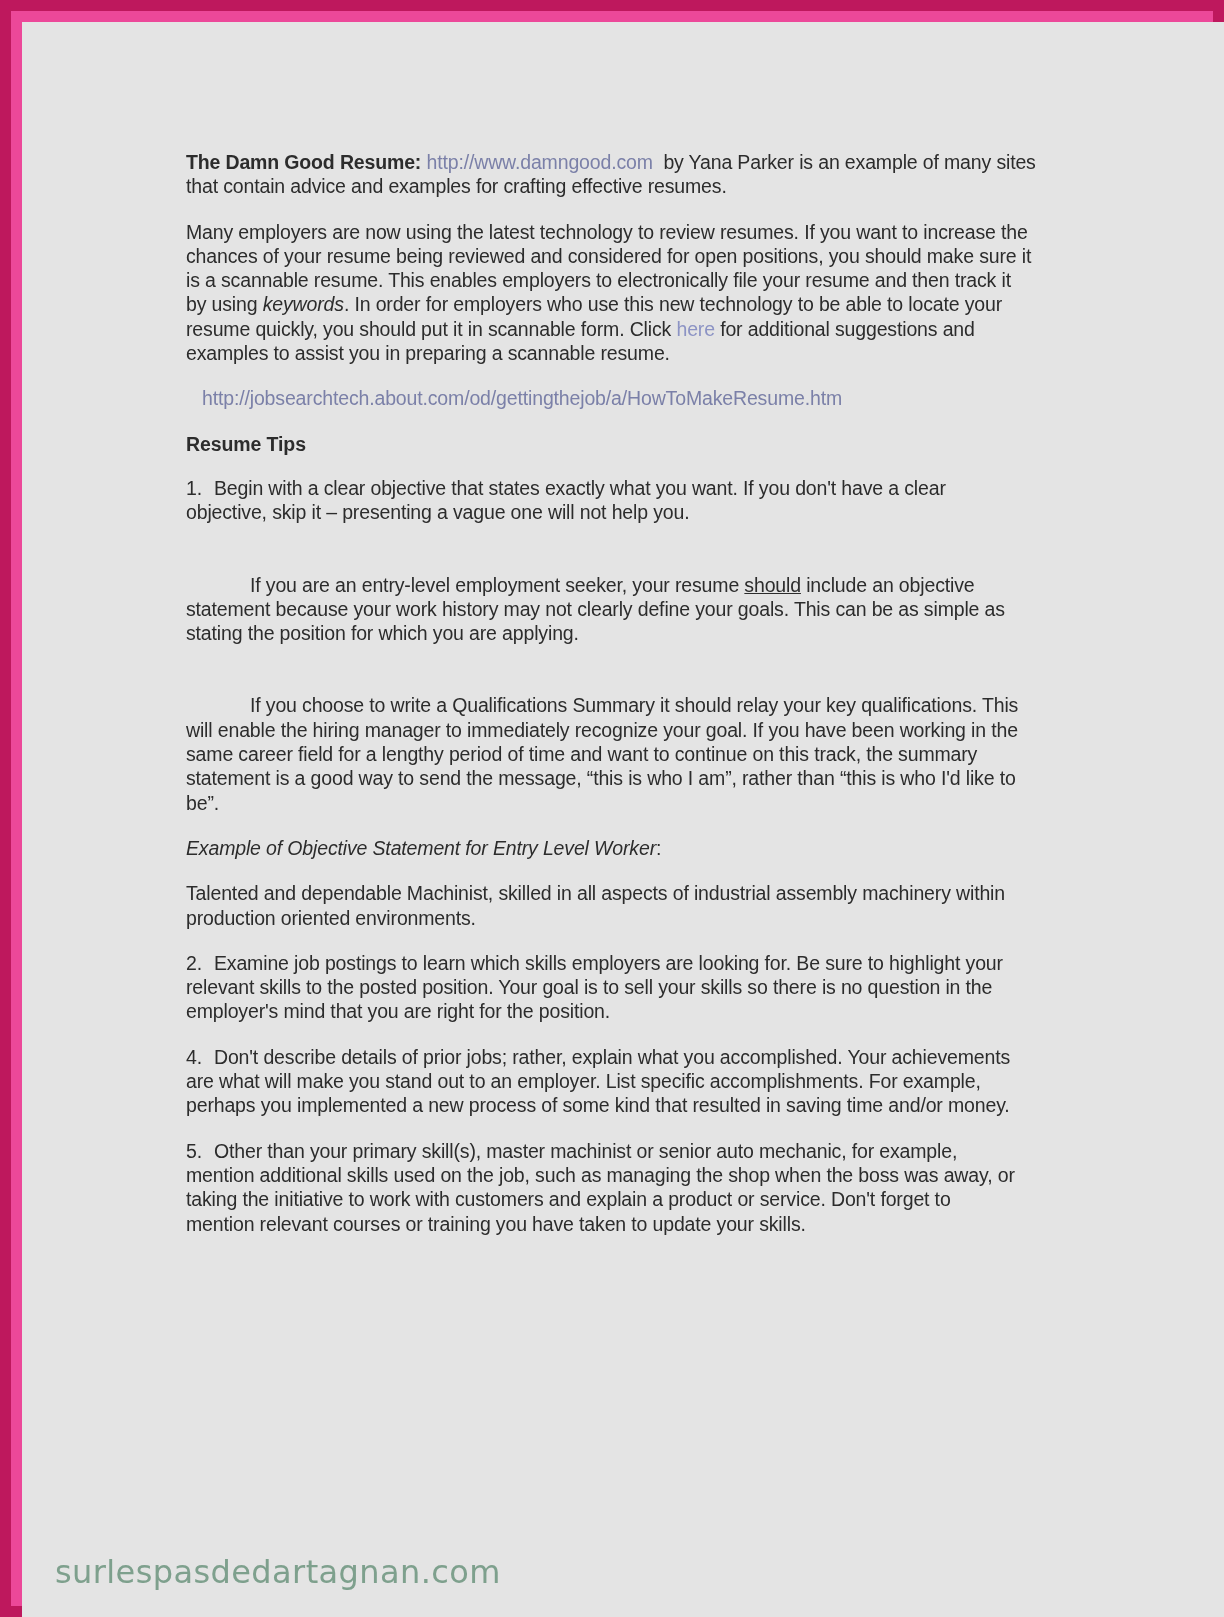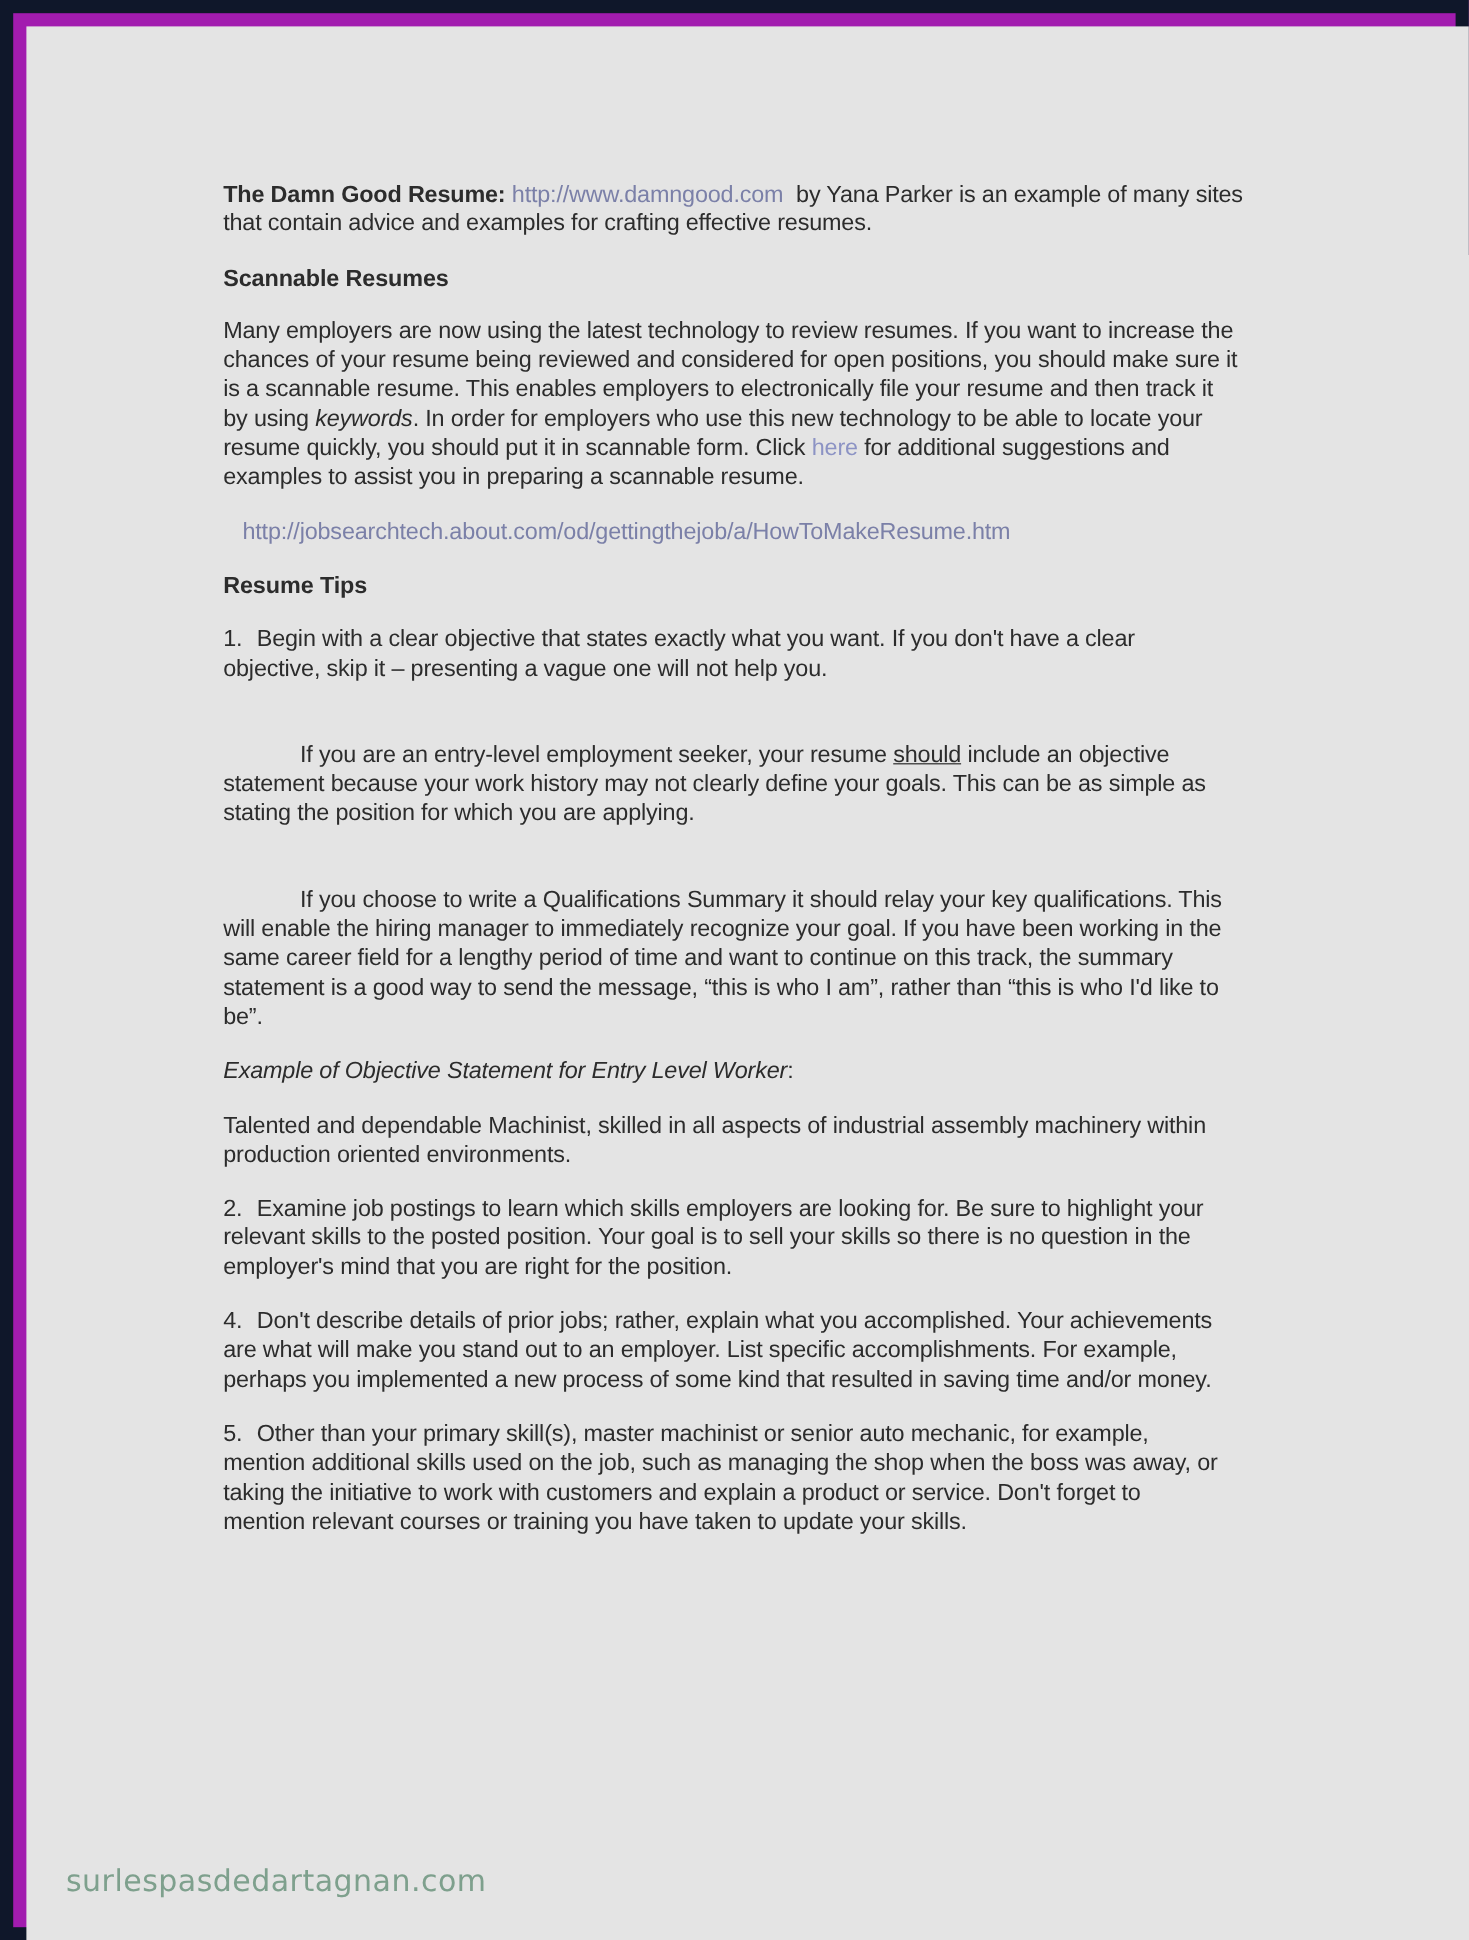--- a/index.html
+++ b/index.html
@@ -21,8 +21,8 @@
     width: 1224px;
     height: 1617px;
     box-sizing: border-box;
-    border: 11px solid #0f172a;
-    background: #a21caf;
+    border: 11px solid #be185d;
+    background: #ec4899;
   }
 
   .page-surface {

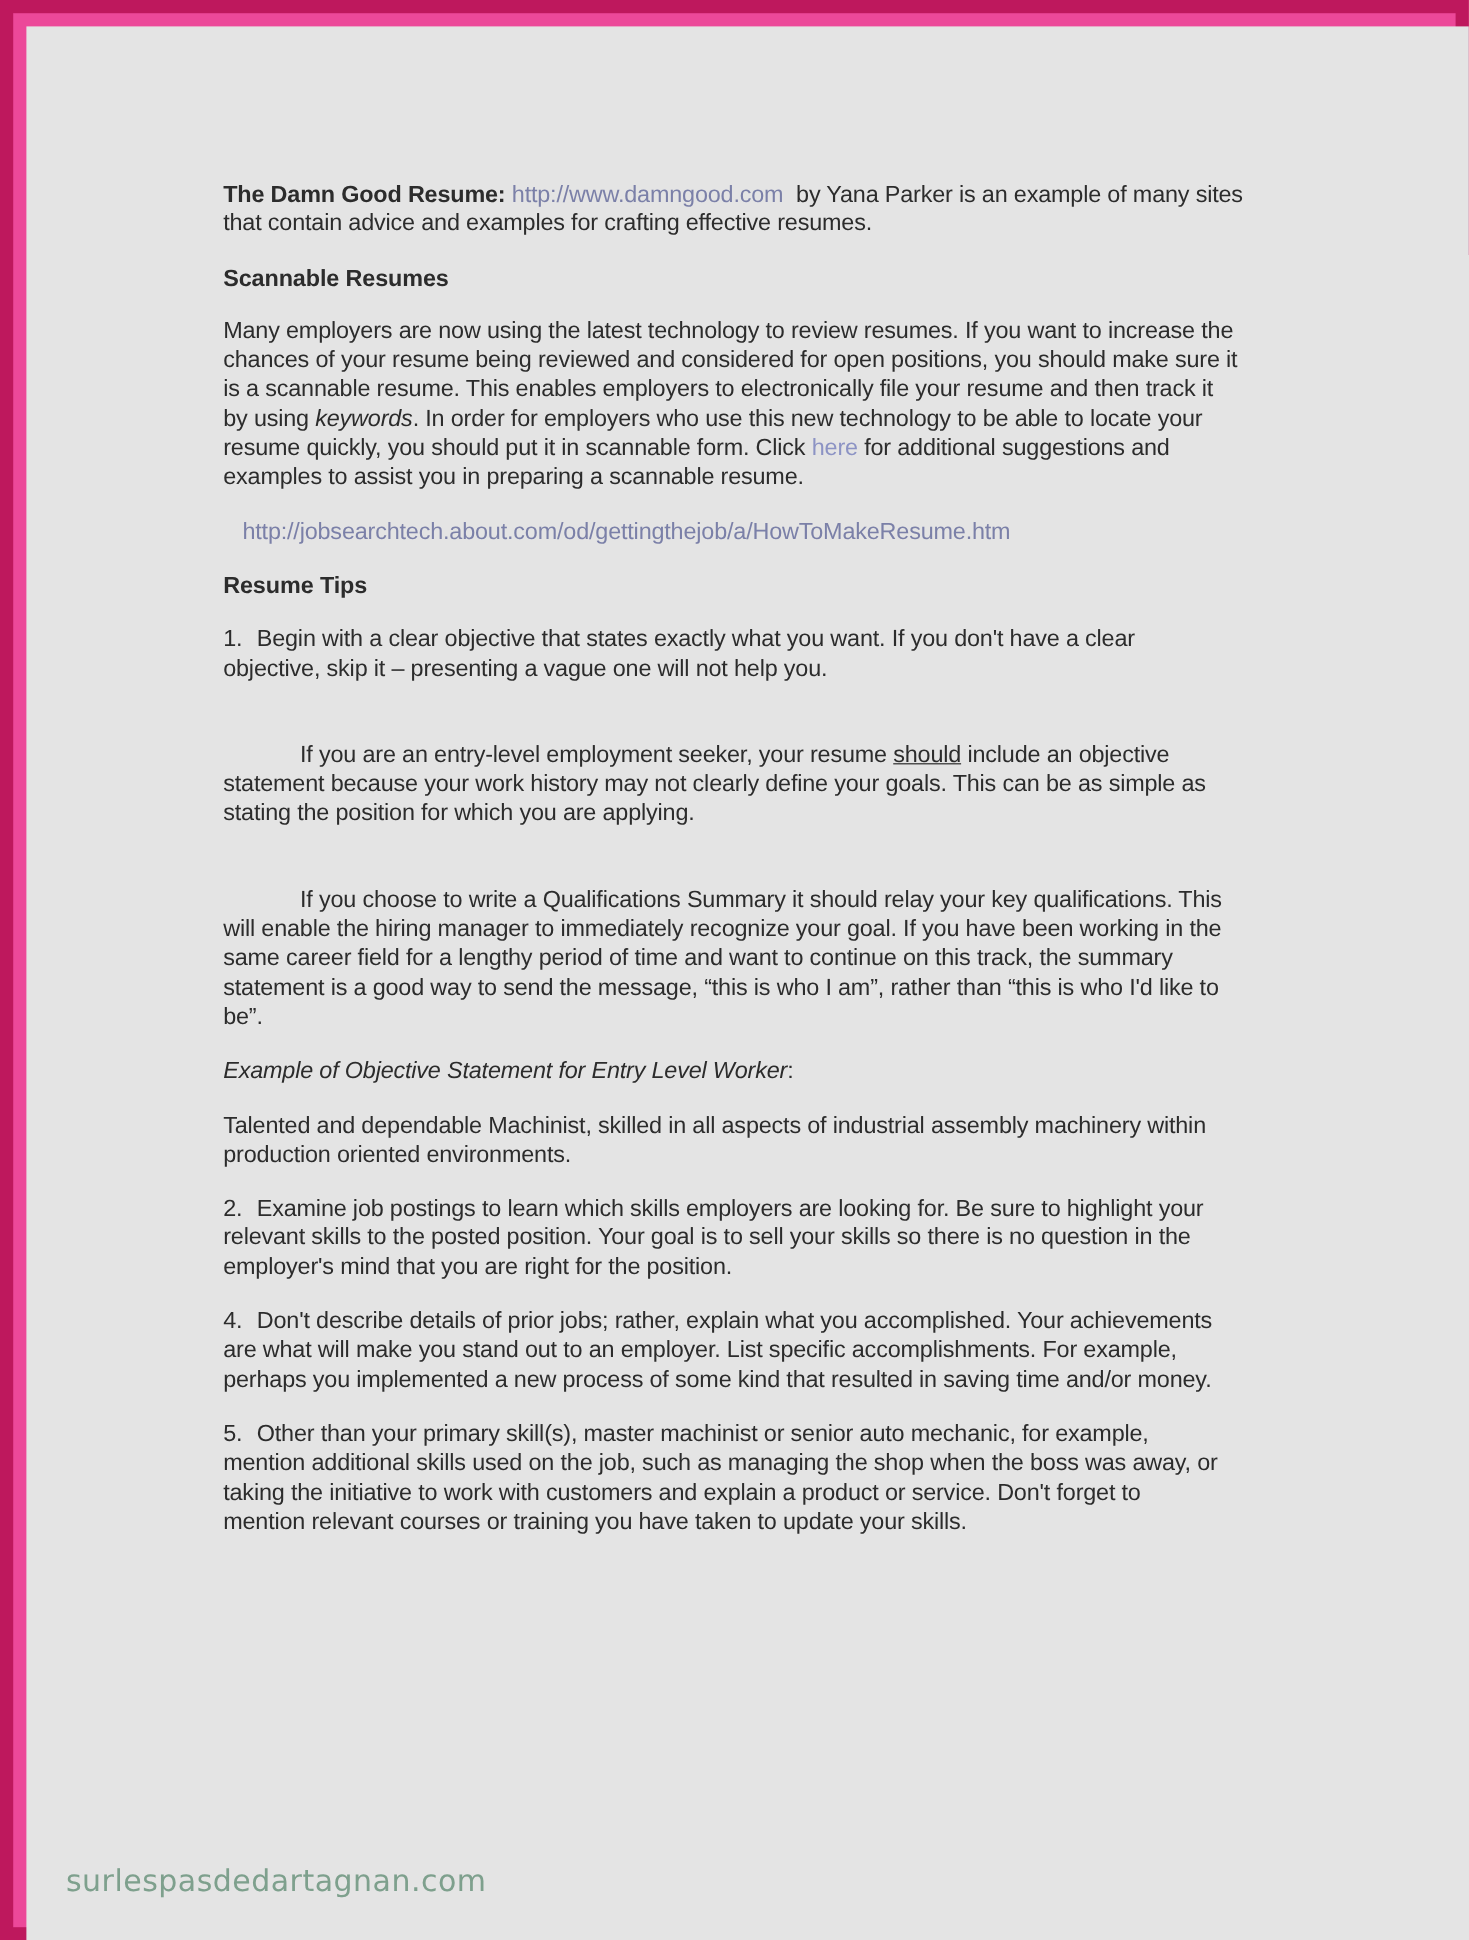--- a/index.html
+++ b/index.html
@@ -126,7 +126,6 @@
 
       <p class="para"><span class="lead">The Damn Good Resume:</span> <a class="link" href="#">http://www.damngood.com</a>&nbsp; <span>by Yana Parker is an example of many sites that contain advice and examples for crafting effective resumes.</span></p>
 
-      <p class="heading">Scannable Resumes</p>
 
       <p class="para"><span>Many employers are now using the latest technology to review resumes.  If you want to increase the chances of your resume being reviewed and considered for open positions, you should make sure it is a scannable resume.  This enables employers to electronically file your resume and then track it by using </span><span class="ital">keywords</span><span>.  In order for employers who use this new technology to be able to locate your resume quickly, you should put it in scannable form.  Click </span><a class="link-blue" href="#">here</a><span> for additional suggestions and examples to assist you in preparing a scannable resume.</span></p>
 

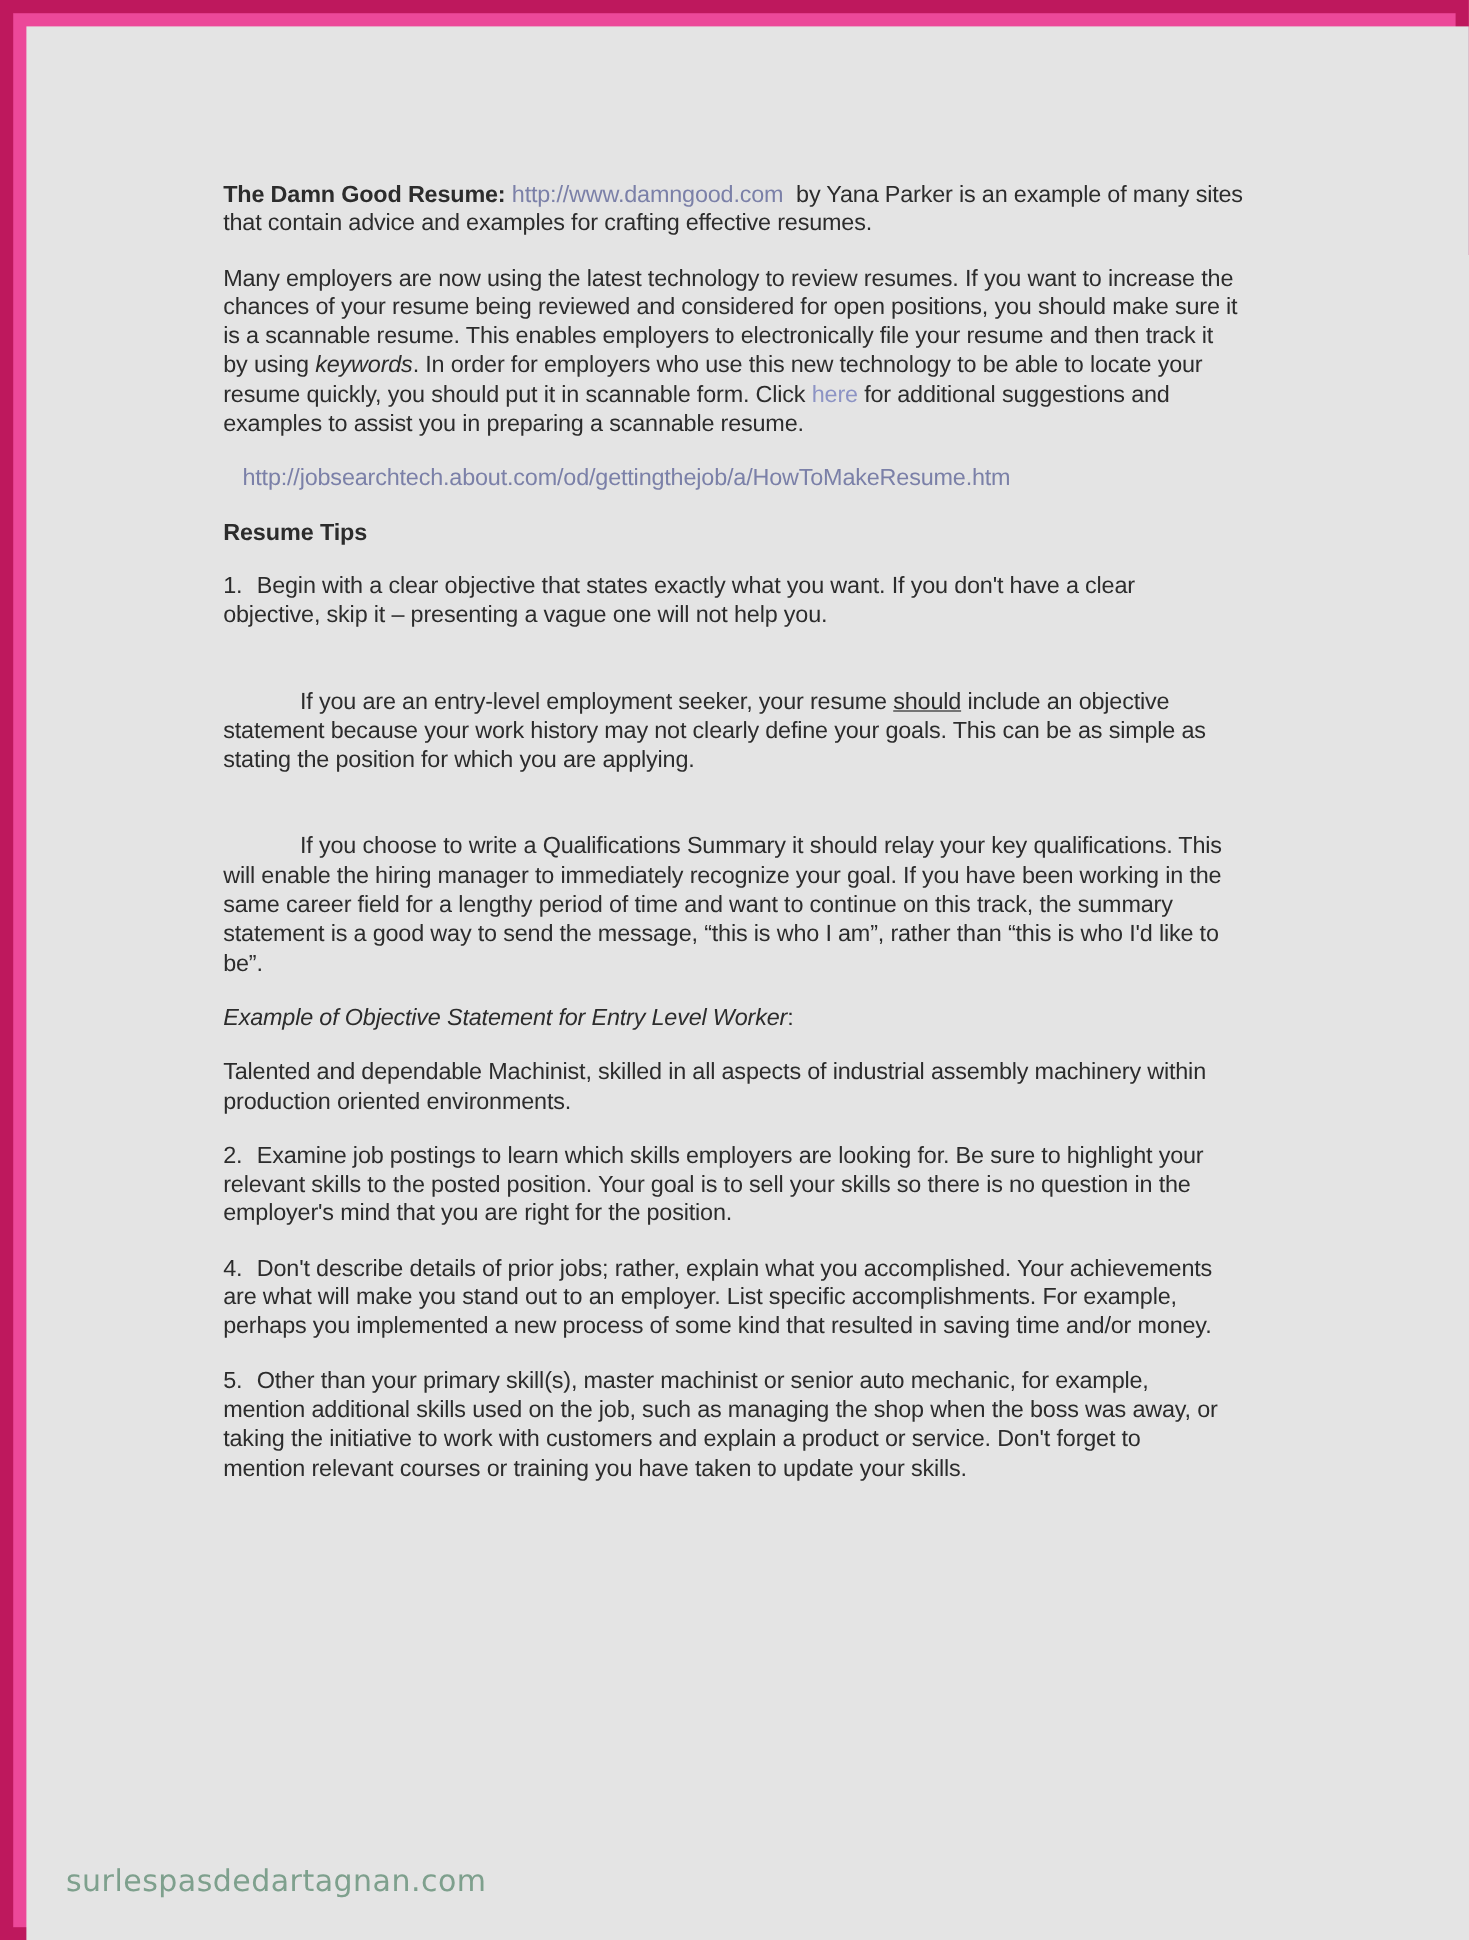--- a/index.html
+++ b/index.html
@@ -110,7 +110,7 @@
     position: absolute;
     left: 33px;
     top: 1531px;
-    font-size: 25px;
+    font-size: 32px;
     letter-spacing: 0.4px;
     color: #7ea08d;
     font-family: "DejaVu Sans", sans-serif;

